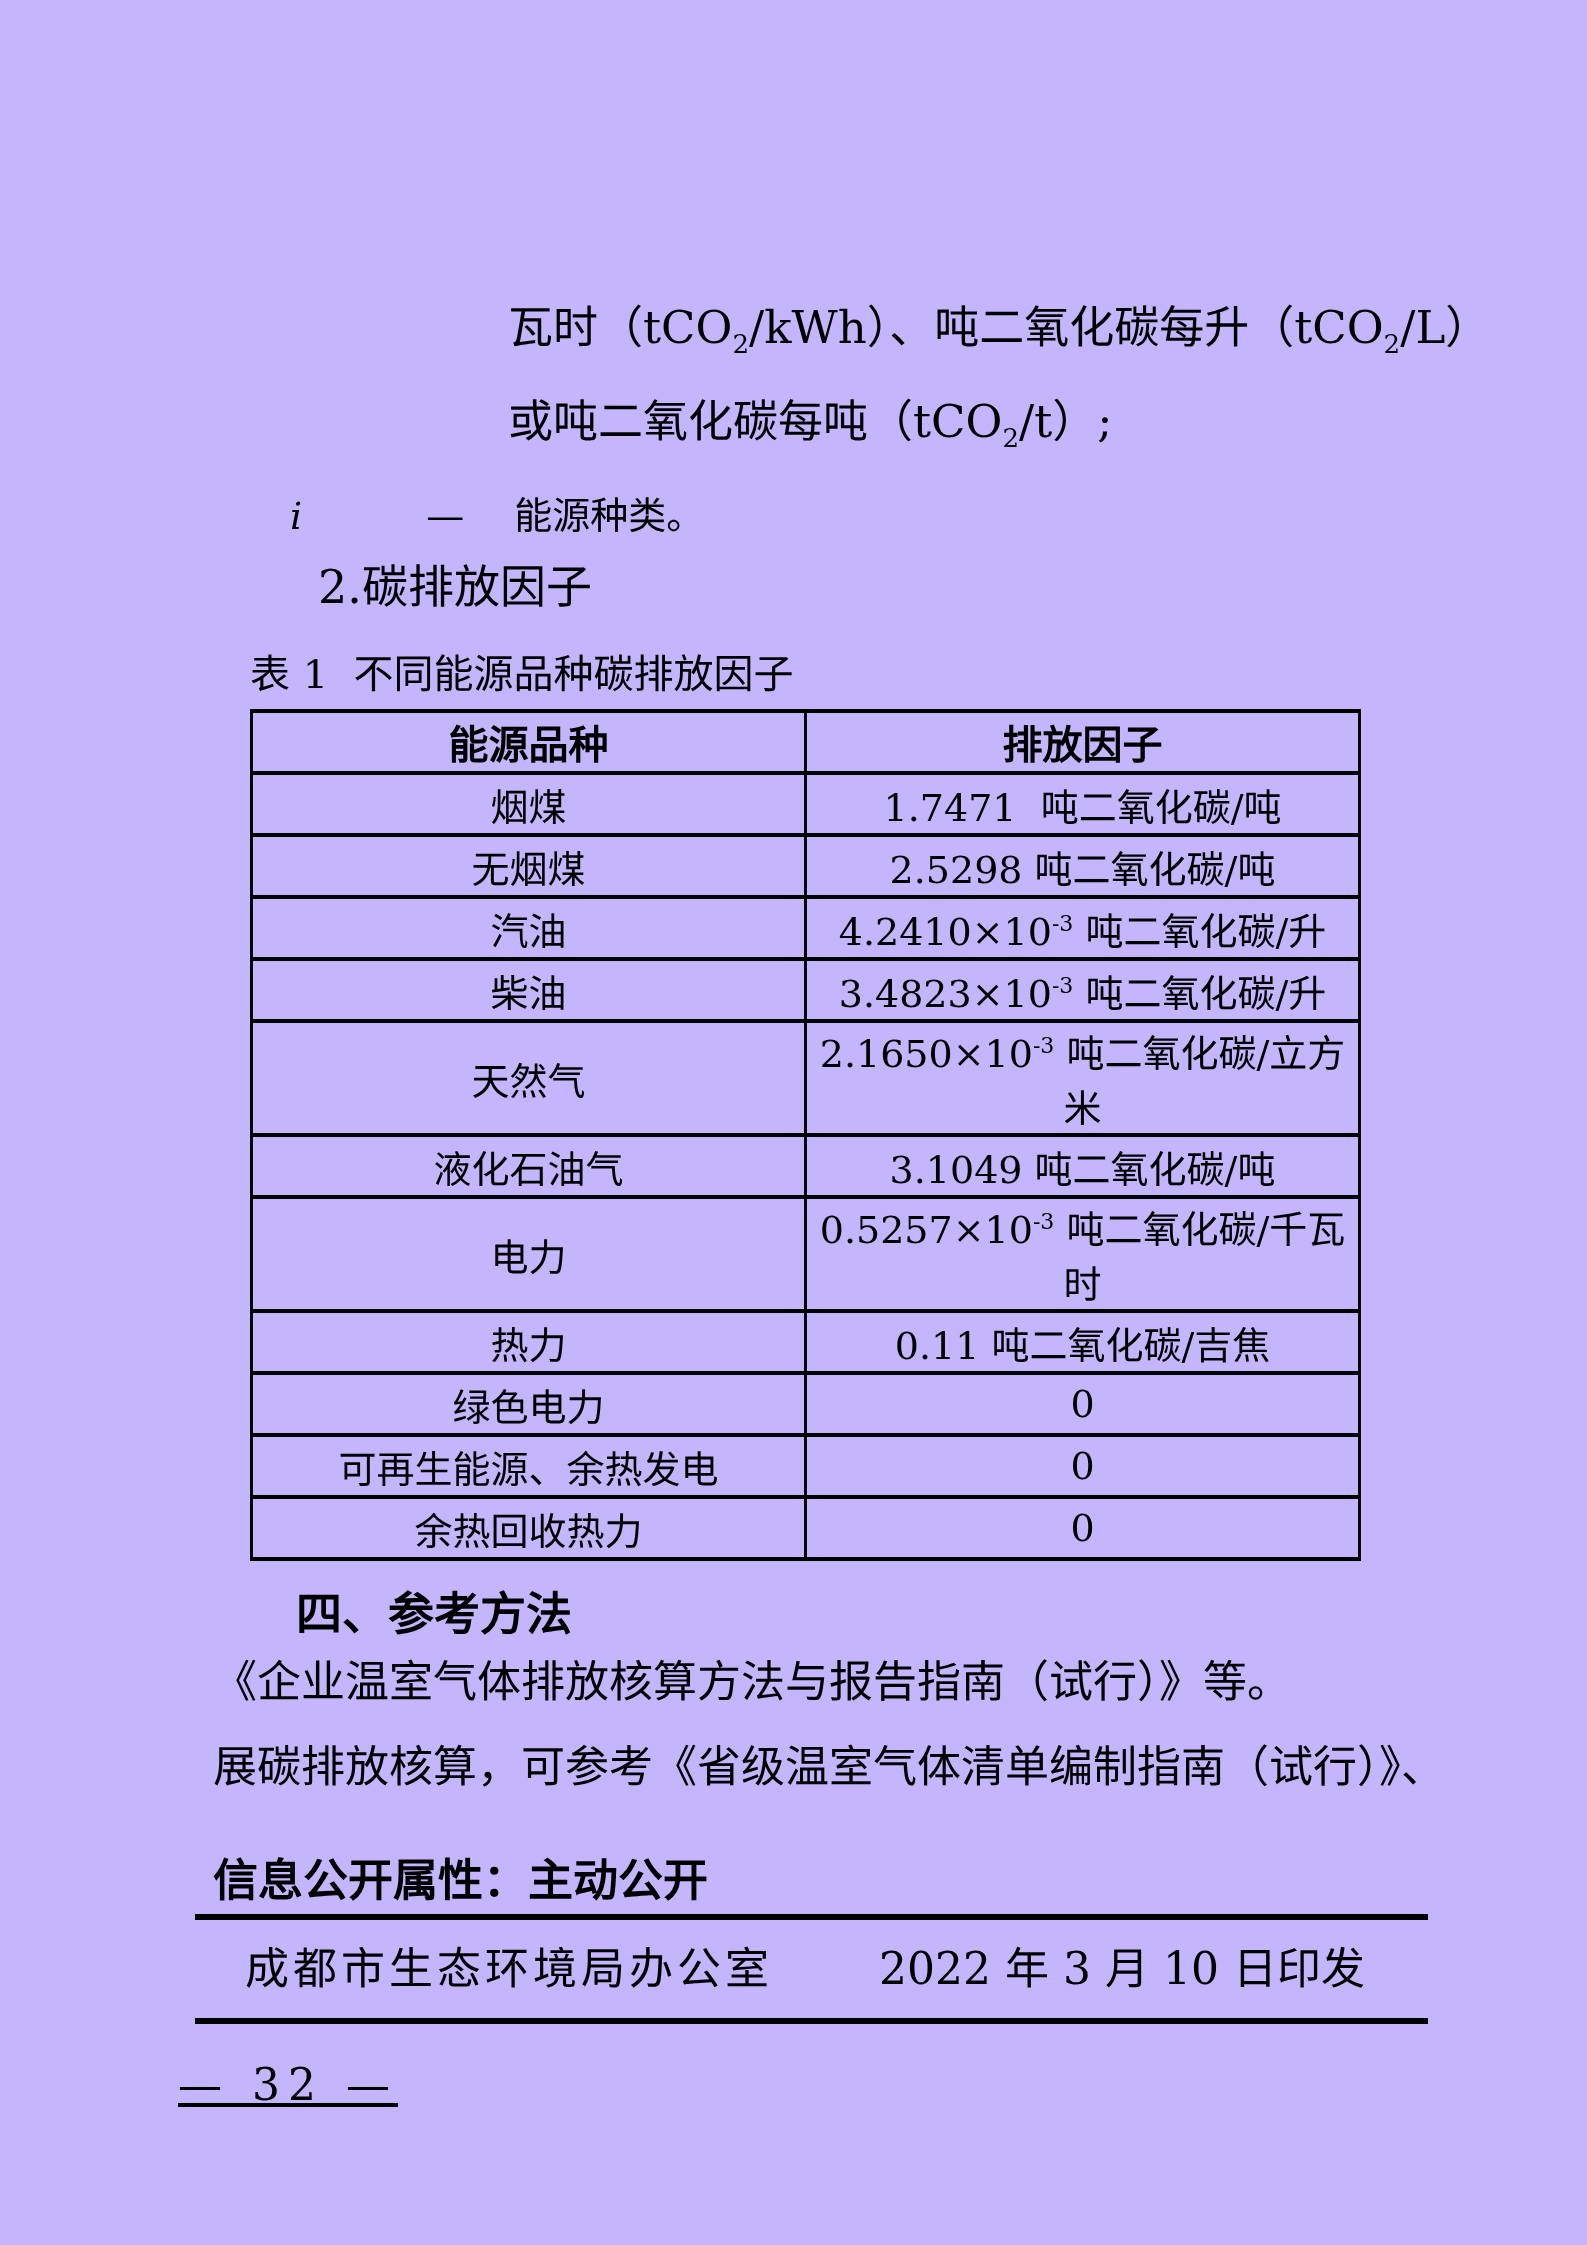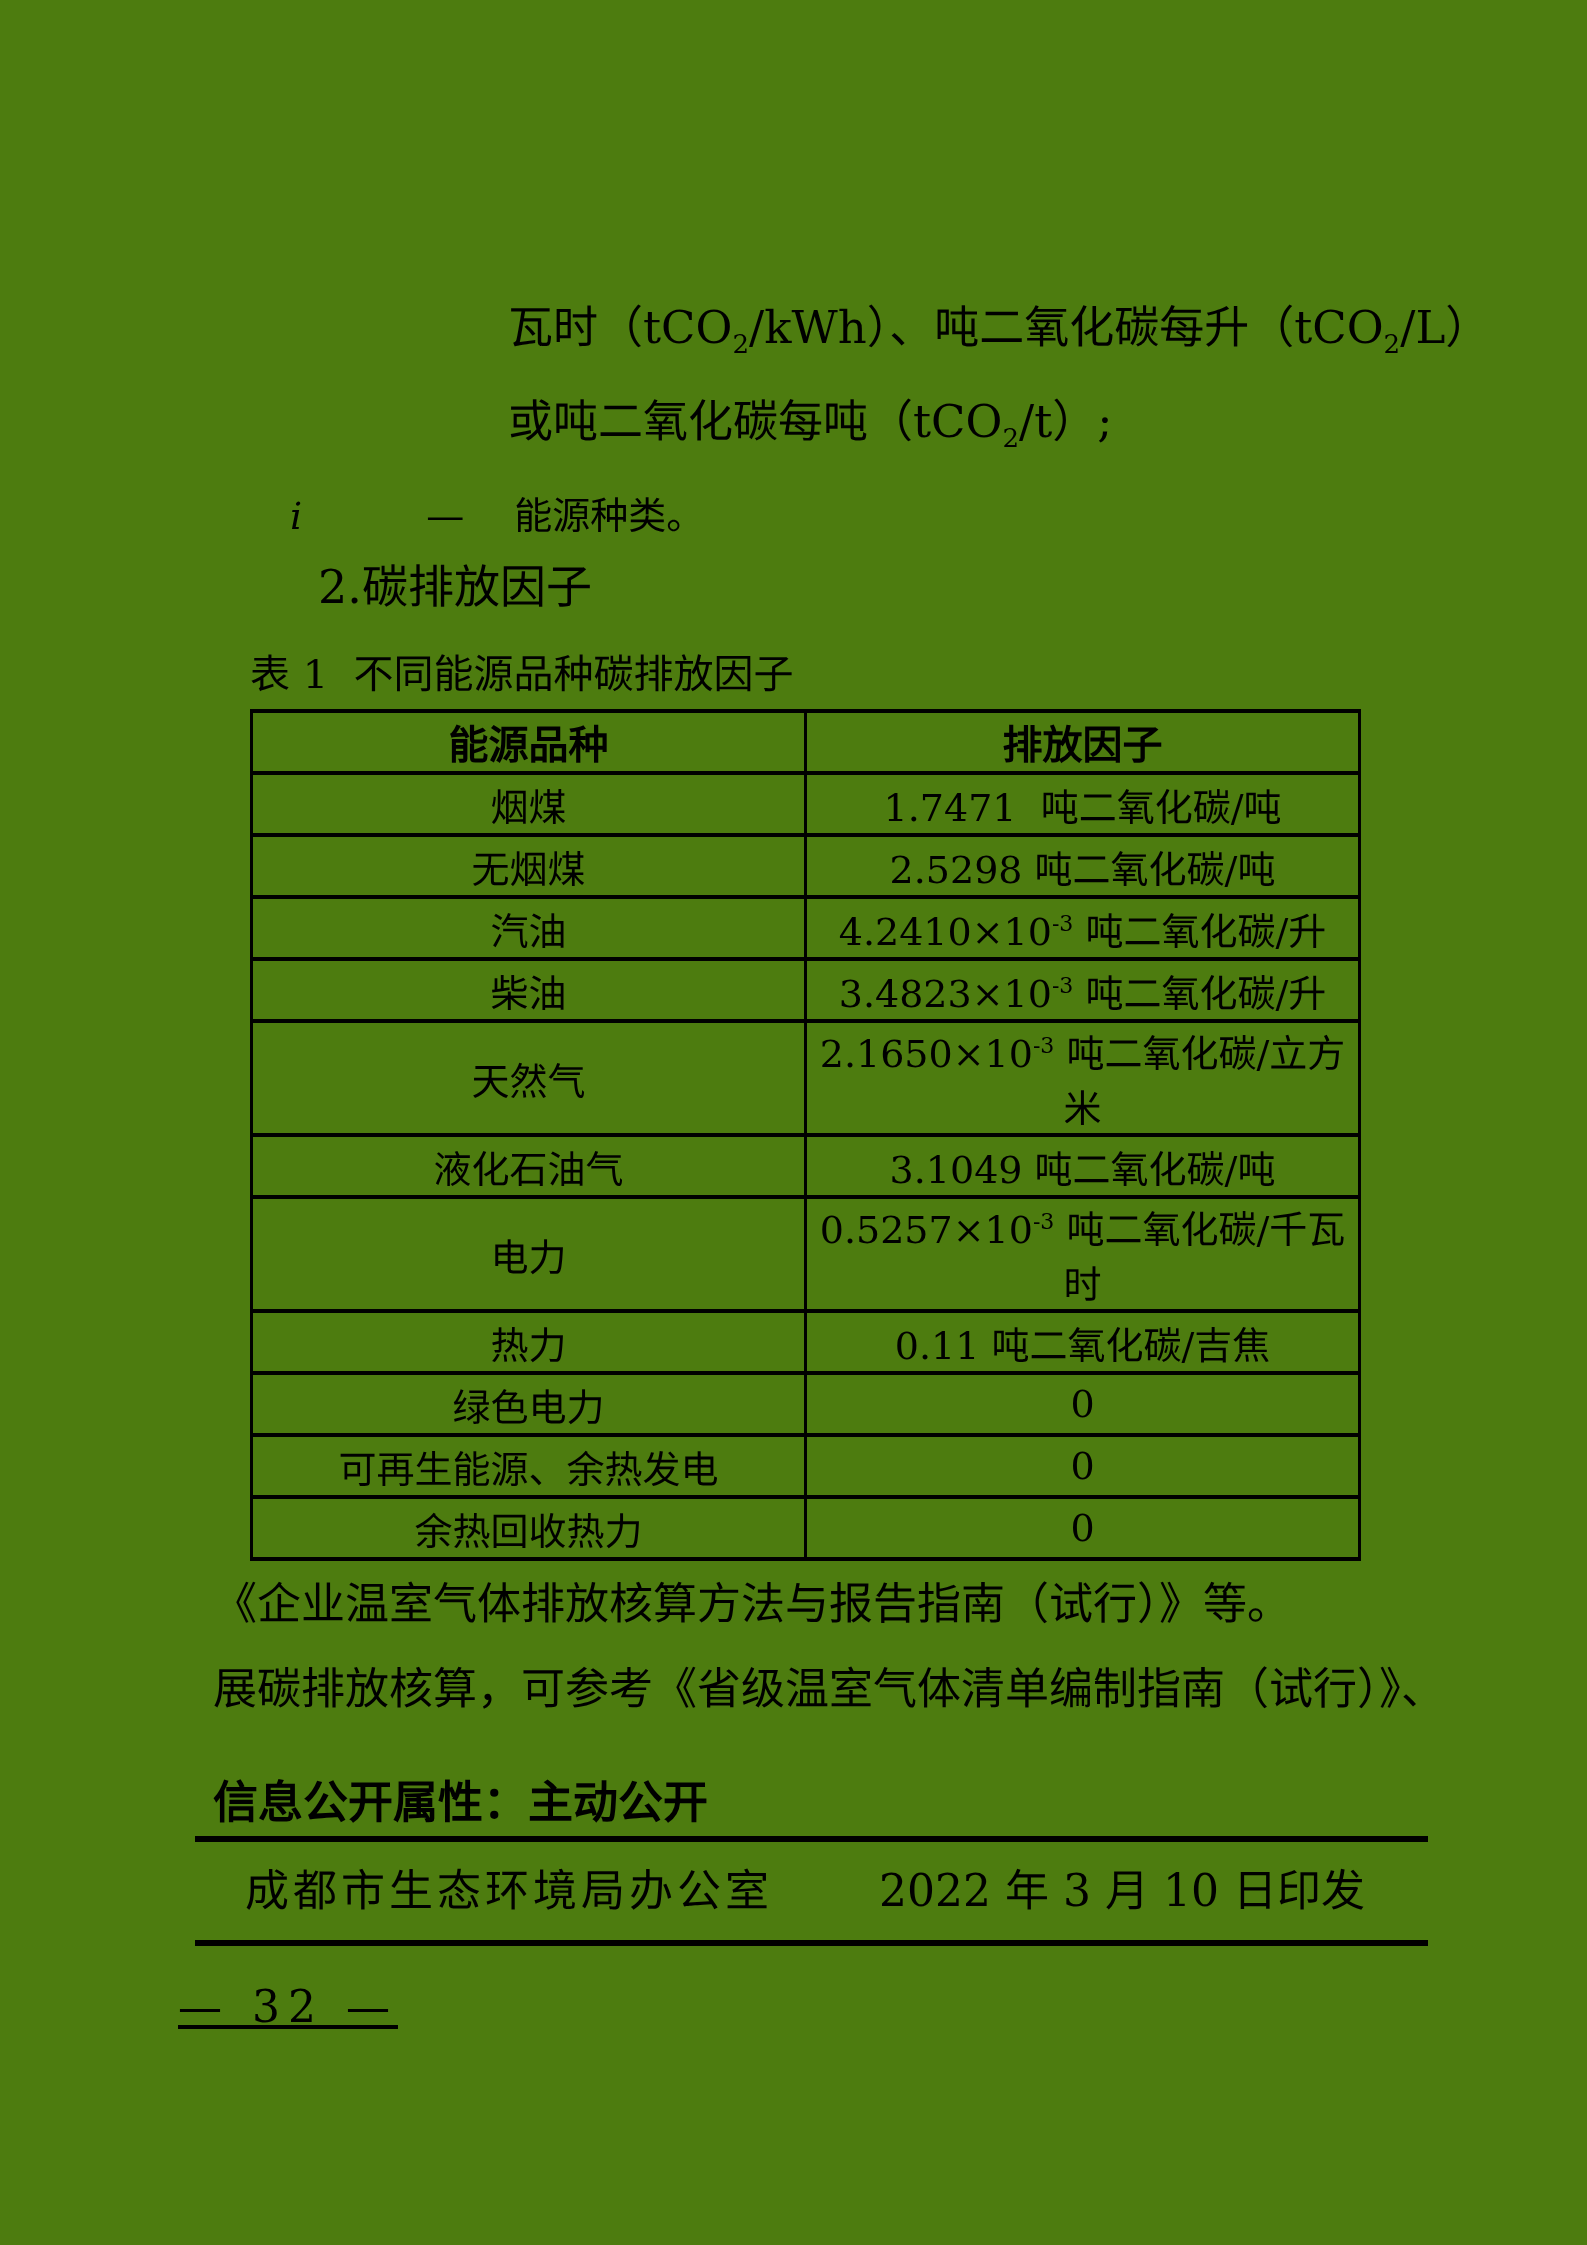--- a/index.html
+++ b/index.html
@@ -8,7 +8,7 @@
     width:1587px; height:2245px;
     box-sizing:border-box;
     padding-top:303px;
-    background:#4d7c0f;
+    background:#c4b5fd;
     color:#000000;
     font-family:"DejaVu Serif","Liberation Serif",serif;
     overflow:hidden;

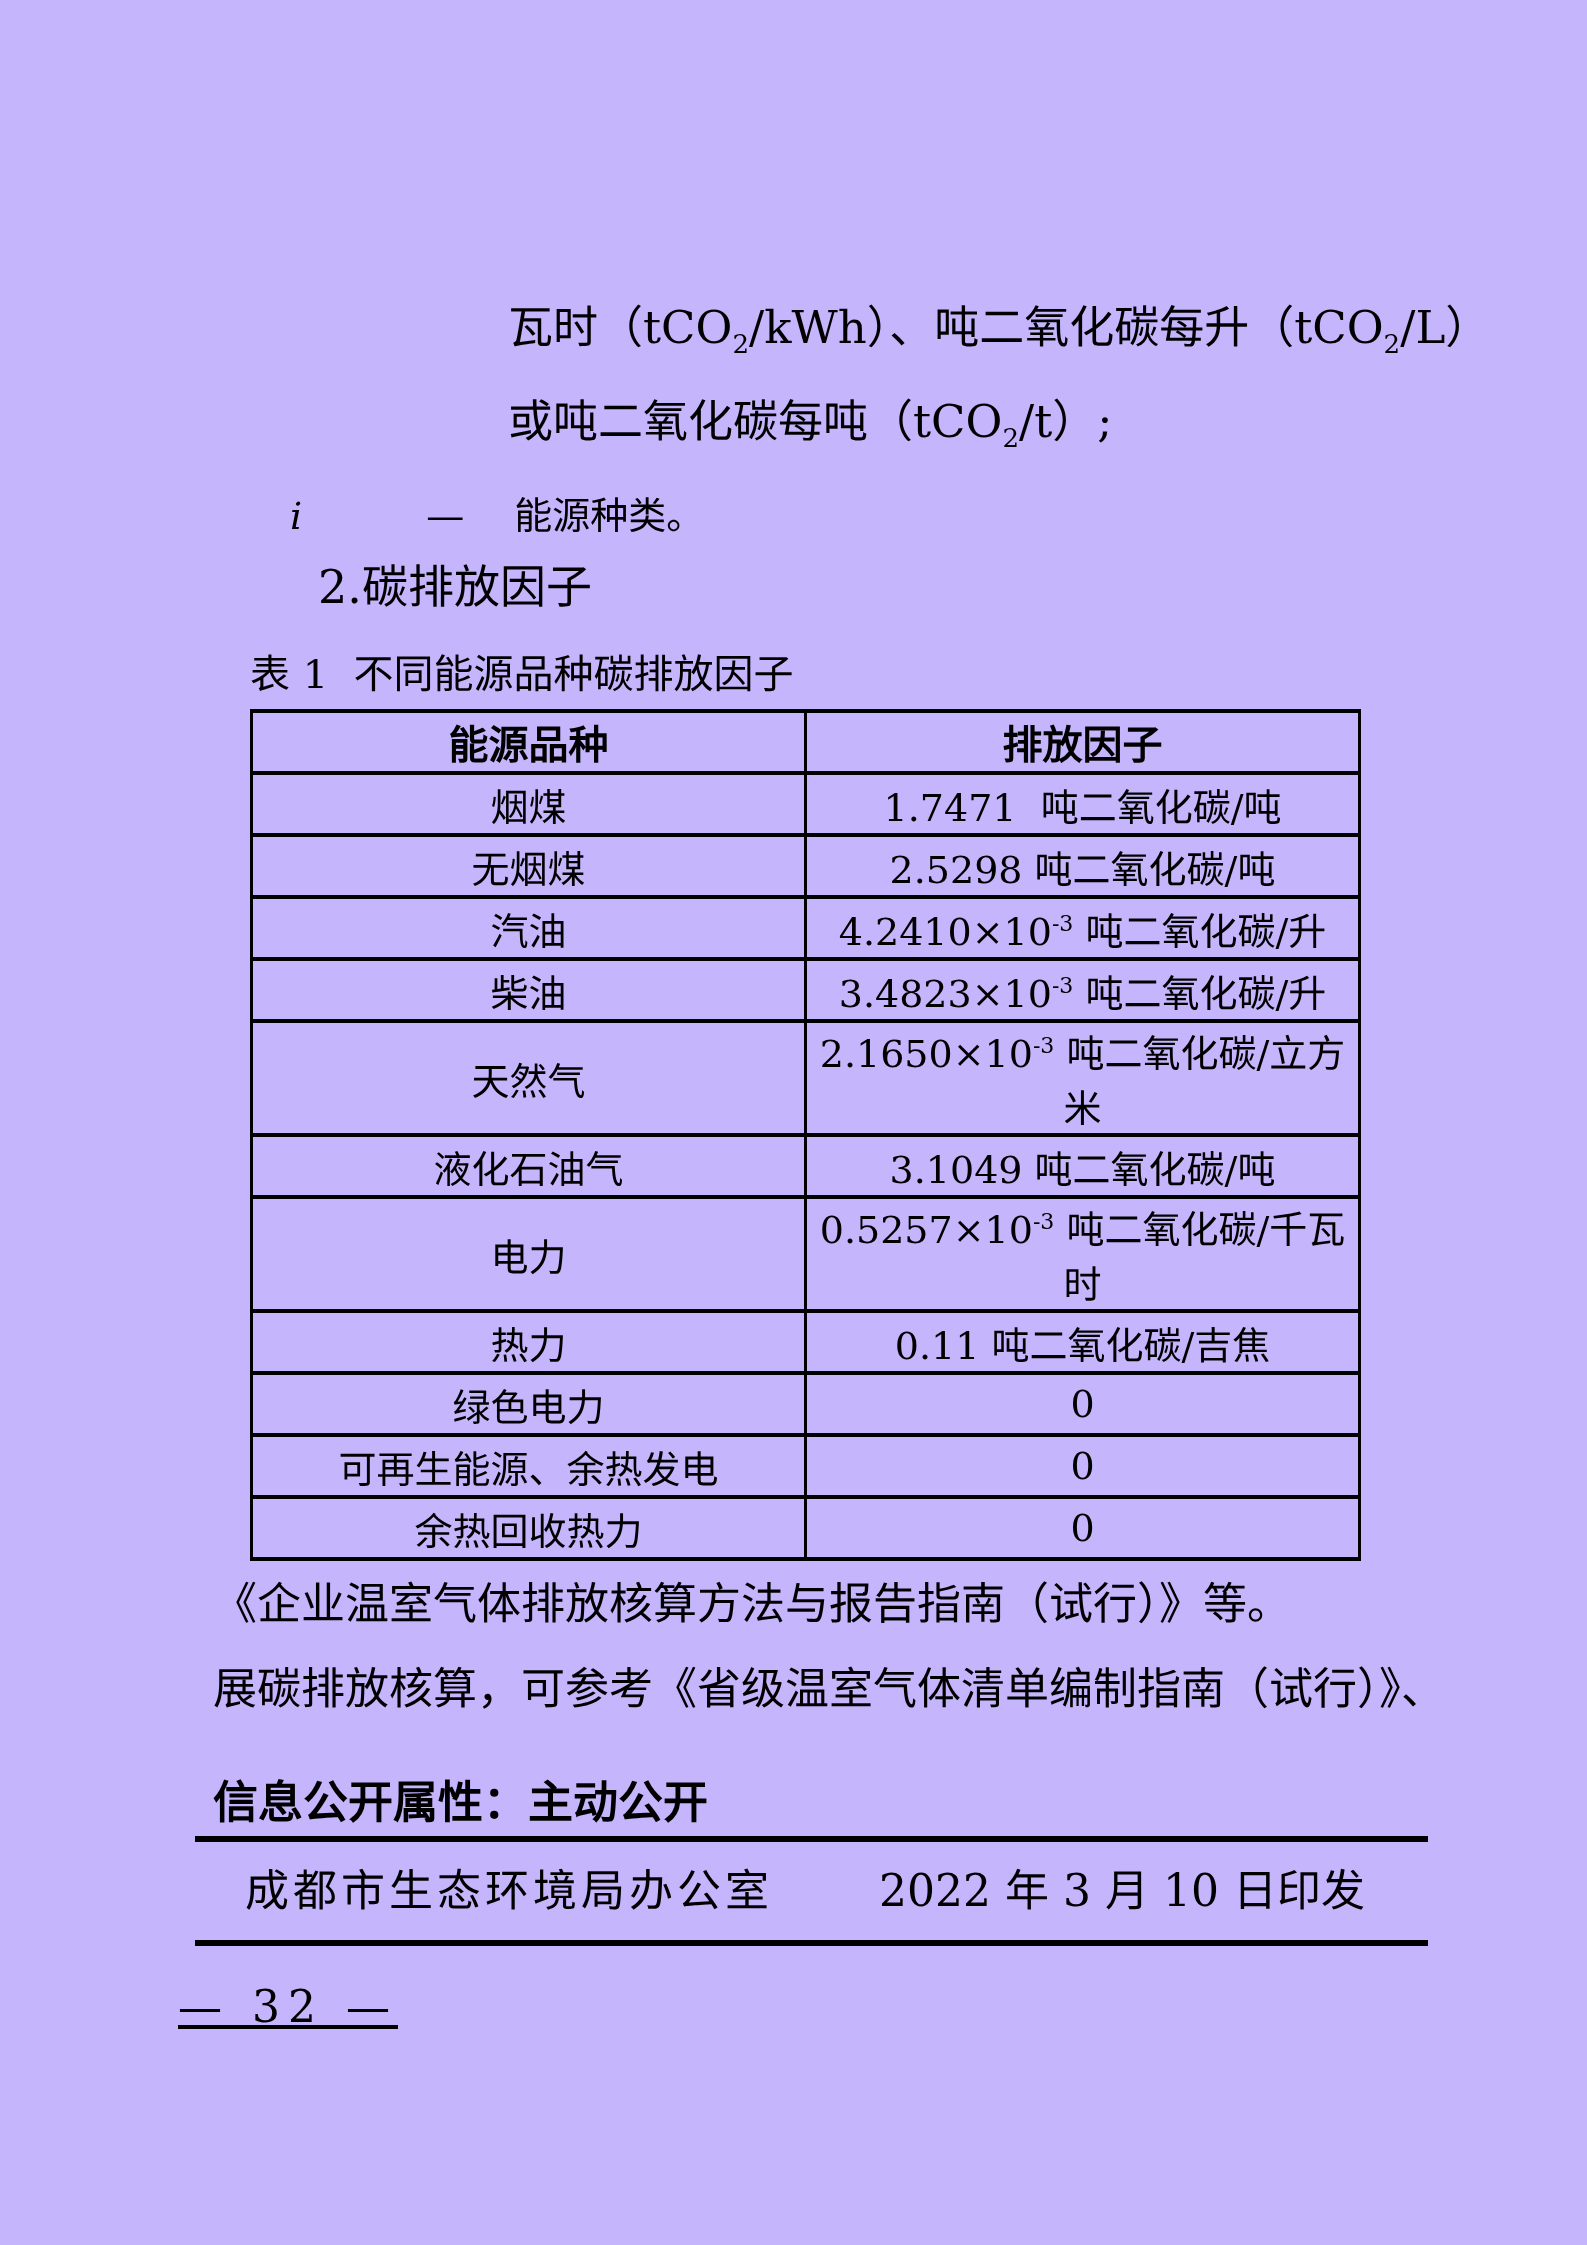--- a/index.html
+++ b/index.html
@@ -156,6 +156,7 @@
       </tbody>
   </table>
 
+  <div class="sec4">四、参考方法</div>
 
   <div class="para">
     <div class="p-line">《企业温室气体排放核算方法与报告指南（试行）》等。</div>

